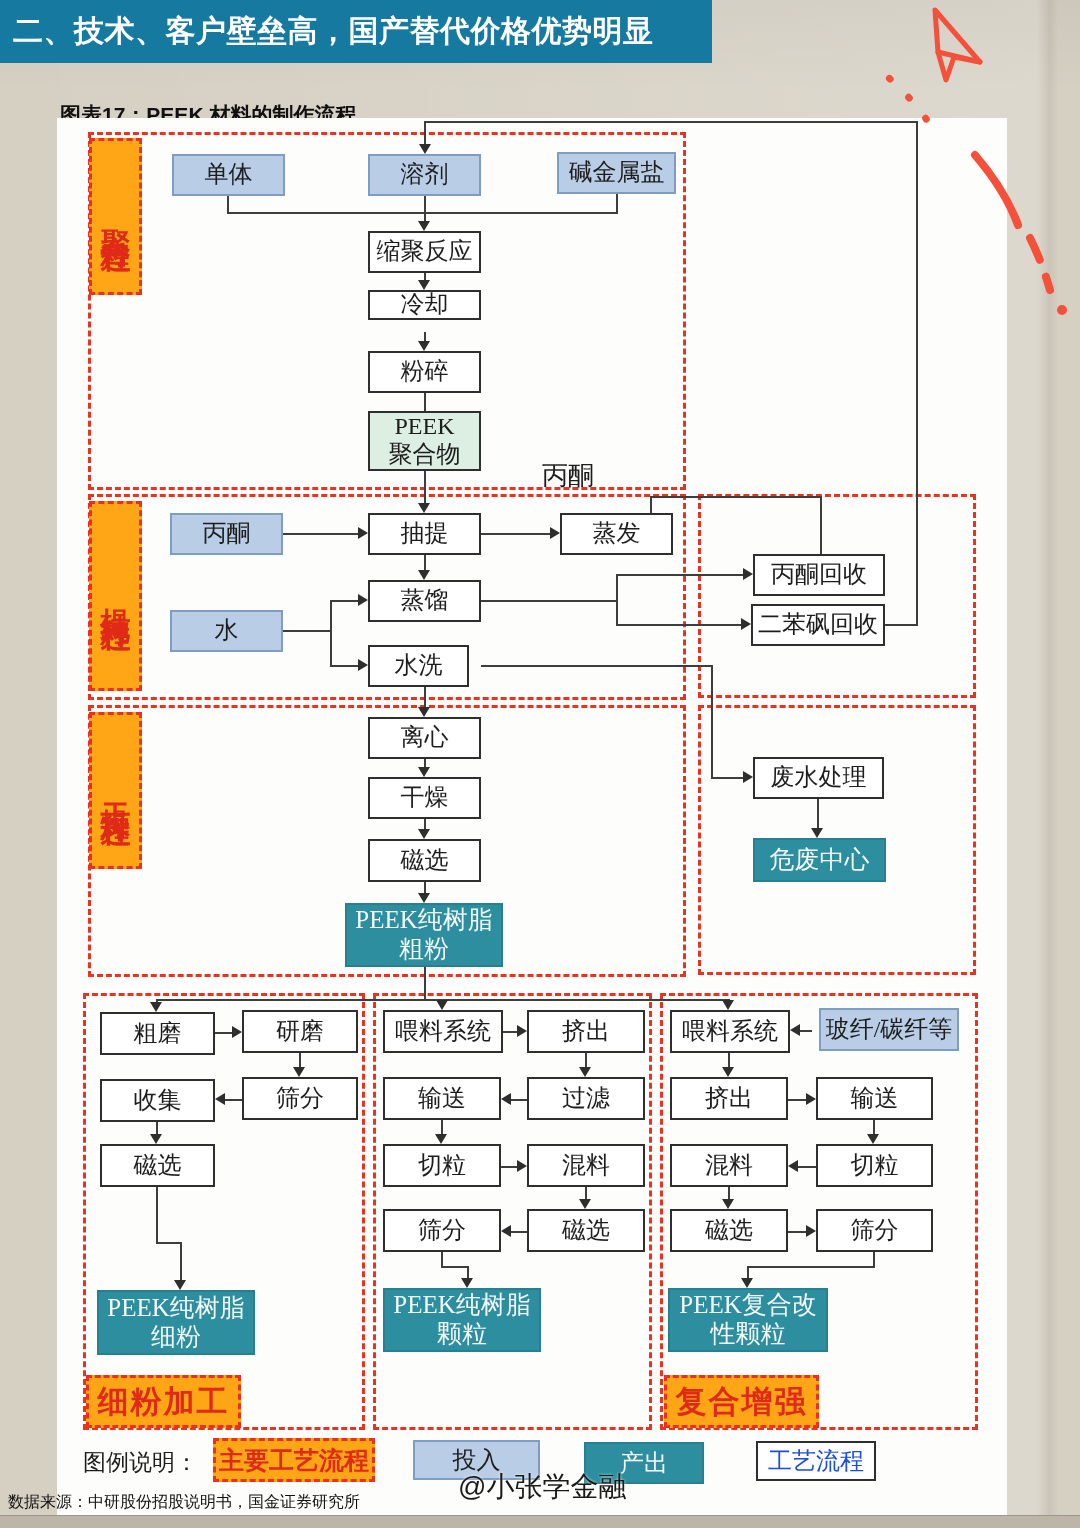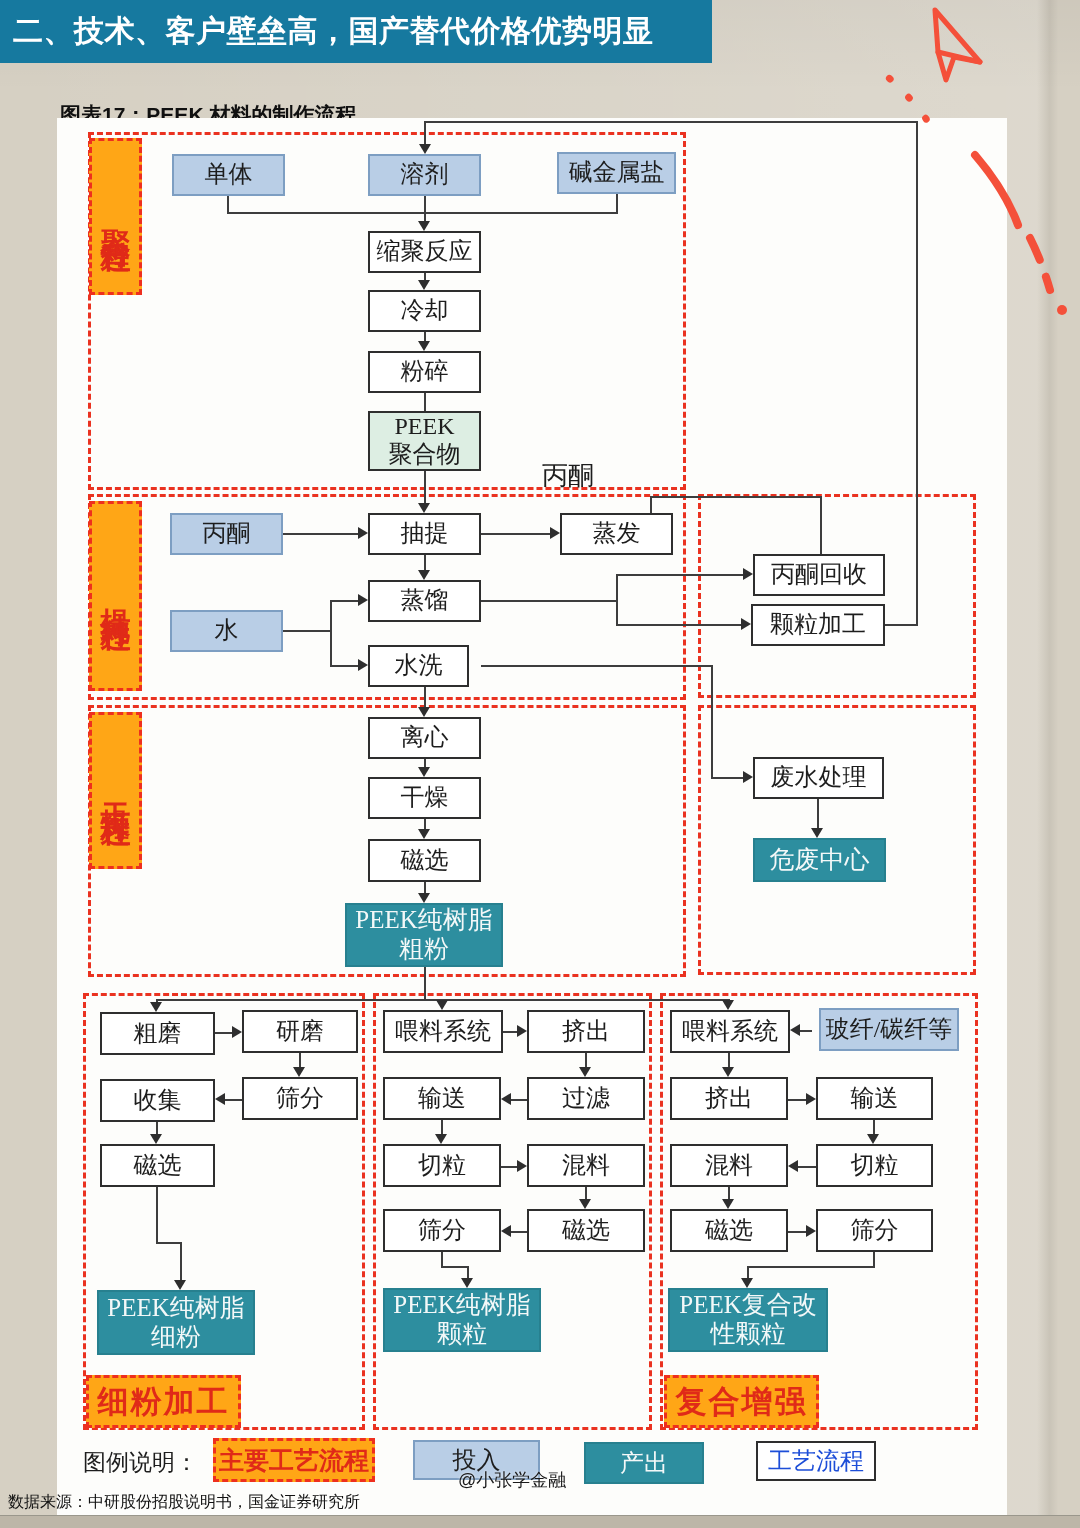--- a/index.html
+++ b/index.html
@@ -81,7 +81,7 @@
   <div class="box blue" style="left:368px;top:154px;width:113px;height:42px">溶剂</div>
   <div class="box blue" style="left:557px;top:152px;width:119px;height:42px">碱金属盐</div>
   <div class="box" style="left:368px;top:231px;width:113px;height:42px">缩聚反应</div>
-  <div class="box" style="left:368px;top:290px;width:113px;height:42px">冷却</div>
+  <div class="box" style="left:368px;top:290px;width:113px;height:30px">冷却</div>
   <div class="box" style="left:368px;top:351px;width:113px;height:42px">粉碎</div>
   <div class="box green" style="left:368px;top:411px;width:113px;height:60px">PEEK
 聚合物</div>

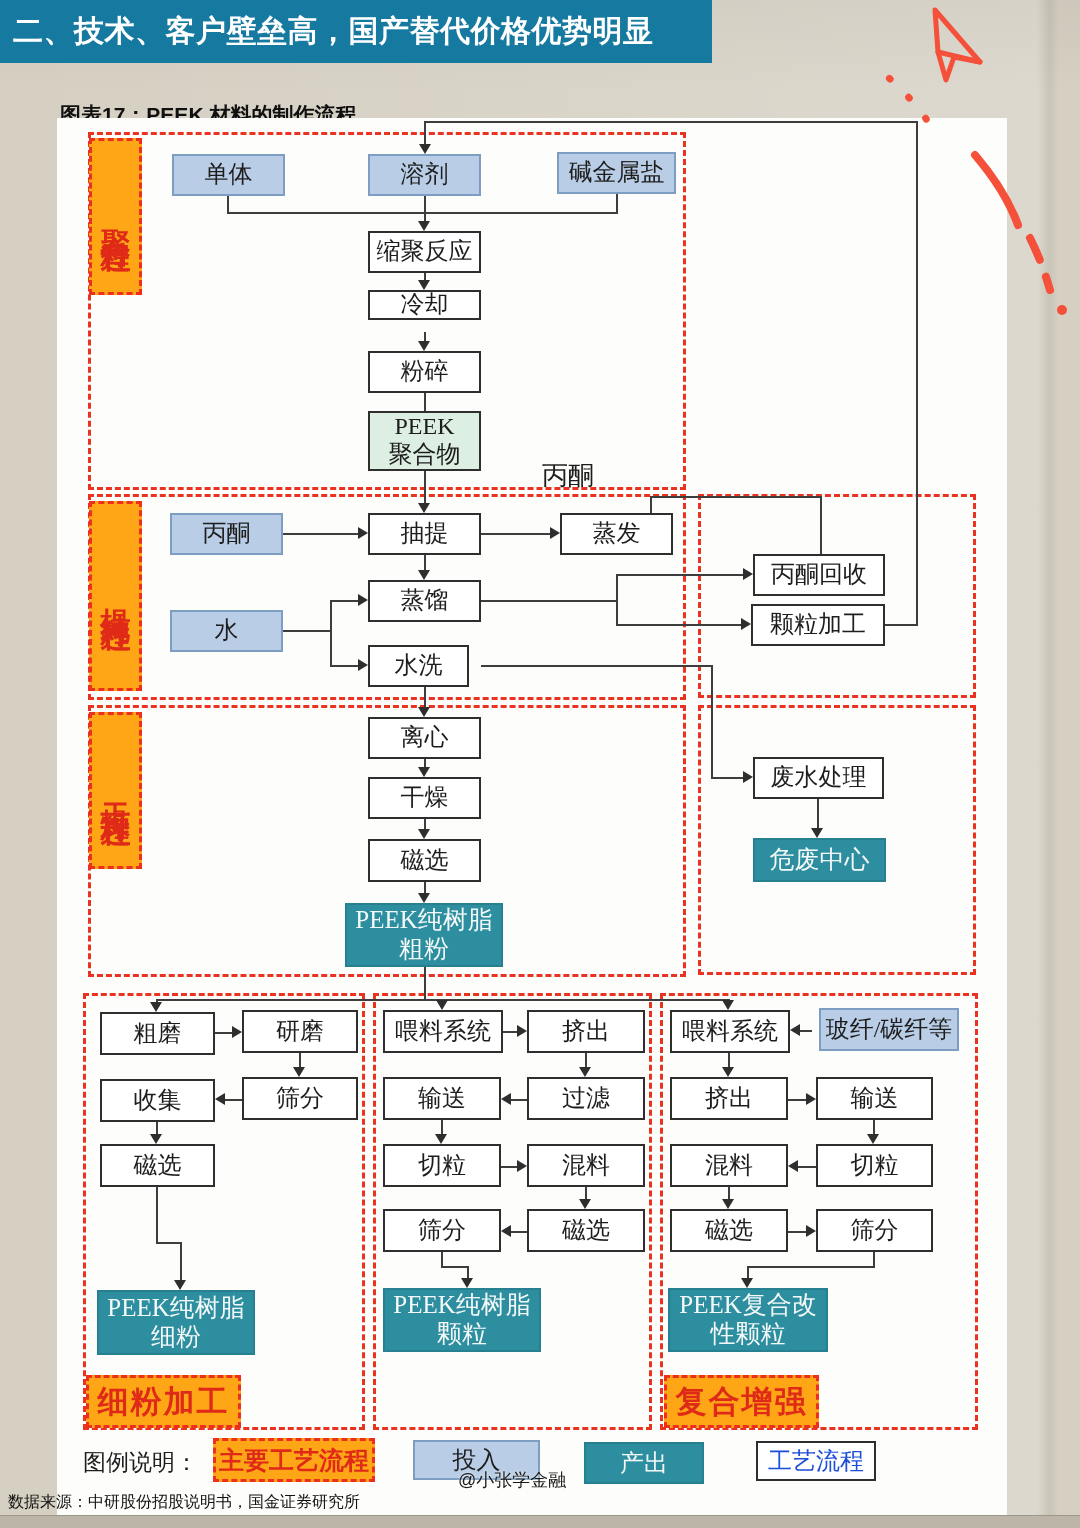--- a/index.html
+++ b/index.html
@@ -94,7 +94,7 @@
   <div class="box" style="left:368px;top:580px;width:113px;height:42px">蒸馏</div>
   <div class="box" style="left:368px;top:645px;width:101px;height:42px">水洗</div>
   <div class="box" style="left:753px;top:554px;width:132px;height:42px">丙酮回收</div>
-  <div class="box" style="left:751px;top:604px;width:134px;height:42px">颗粒加工</div>
+  <div class="box" style="left:751px;top:604px;width:134px;height:42px">二苯砜回收</div>
 
   <div class="box" style="left:368px;top:717px;width:113px;height:42px">离心</div>
   <div class="box" style="left:368px;top:777px;width:113px;height:42px">干燥</div>

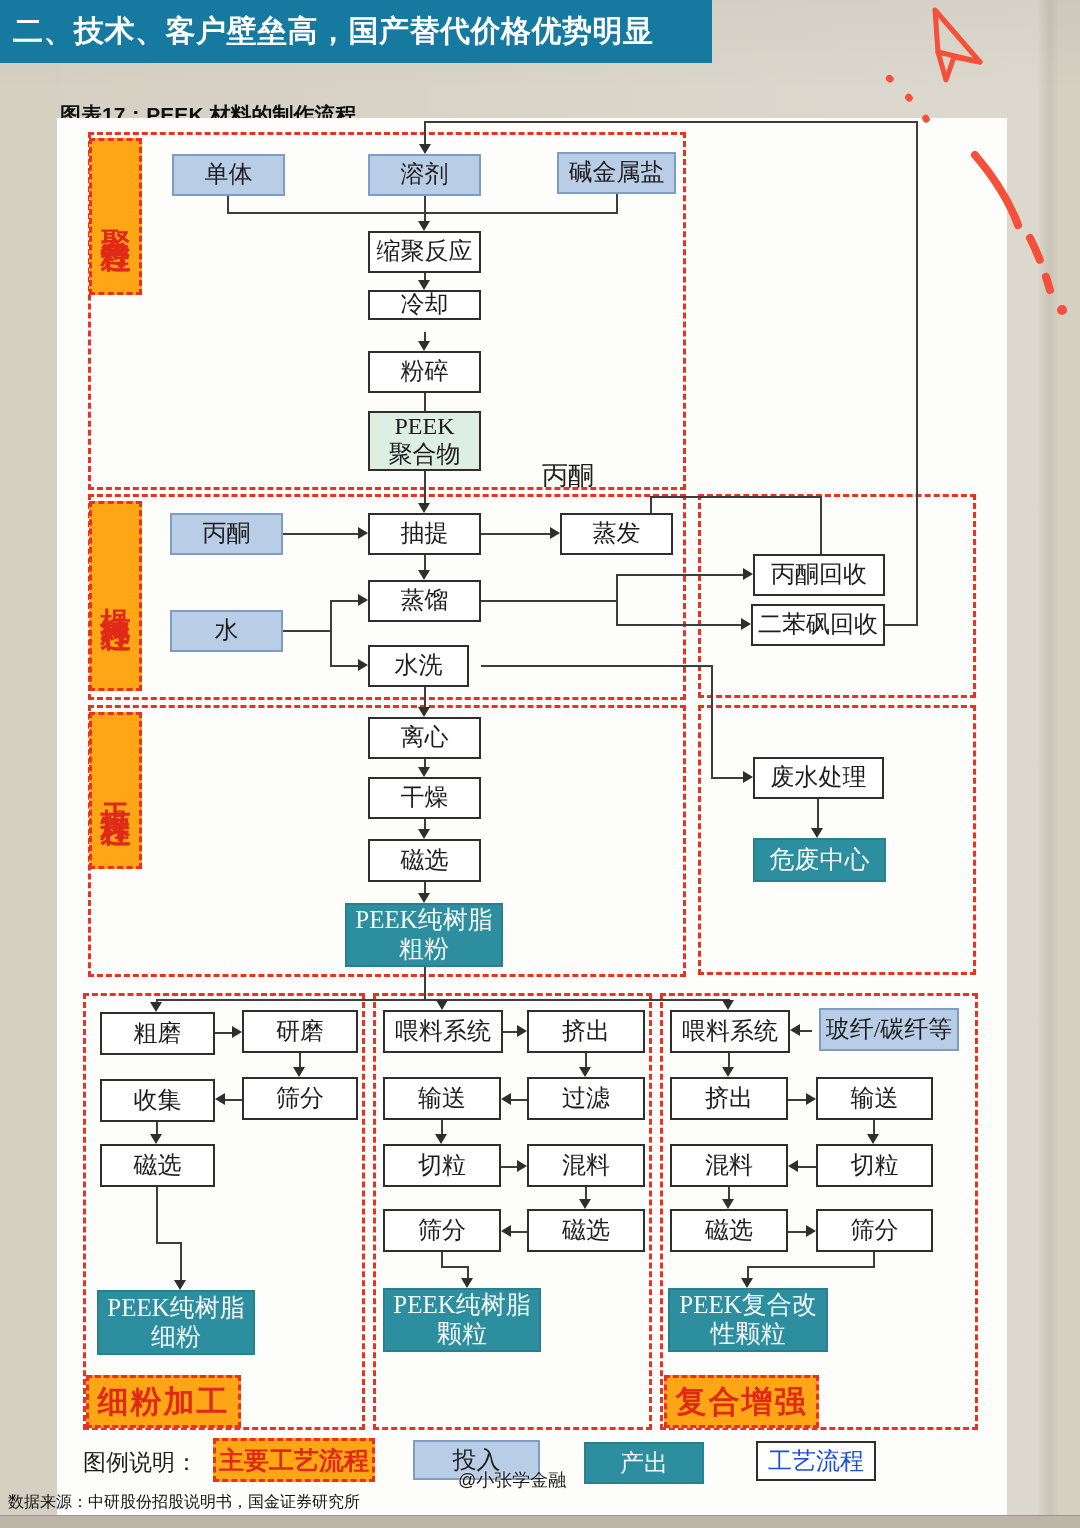--- a/index.html
+++ b/index.html
@@ -36,7 +36,7 @@
   .legendcap{position:absolute;font-family:Liberation Mono, monospace;font-size:23px;color:#1d1d1d;z-index:4;}
   .lgbox{position:absolute;box-sizing:border-box;display:flex;align-items:center;justify-content:center;
     font-family:"Liberation Serif",serif;font-size:24px;z-index:4;}
-  .wm{position:absolute;font-size:18px;color:#1a1a1a;font-weight:500;z-index:6;
+  .wm{position:absolute;font-size:28px;color:#1a1a1a;font-weight:500;z-index:6;
     text-shadow:0 0 3px rgba(255,255,255,.8);}
   .src{position:absolute;font-size:16px;color:#101010;z-index:6;text-align:right;}
   .bottomstrip{position:absolute;left:0;bottom:0;width:1080px;height:12px;background:#bdb6a8;

